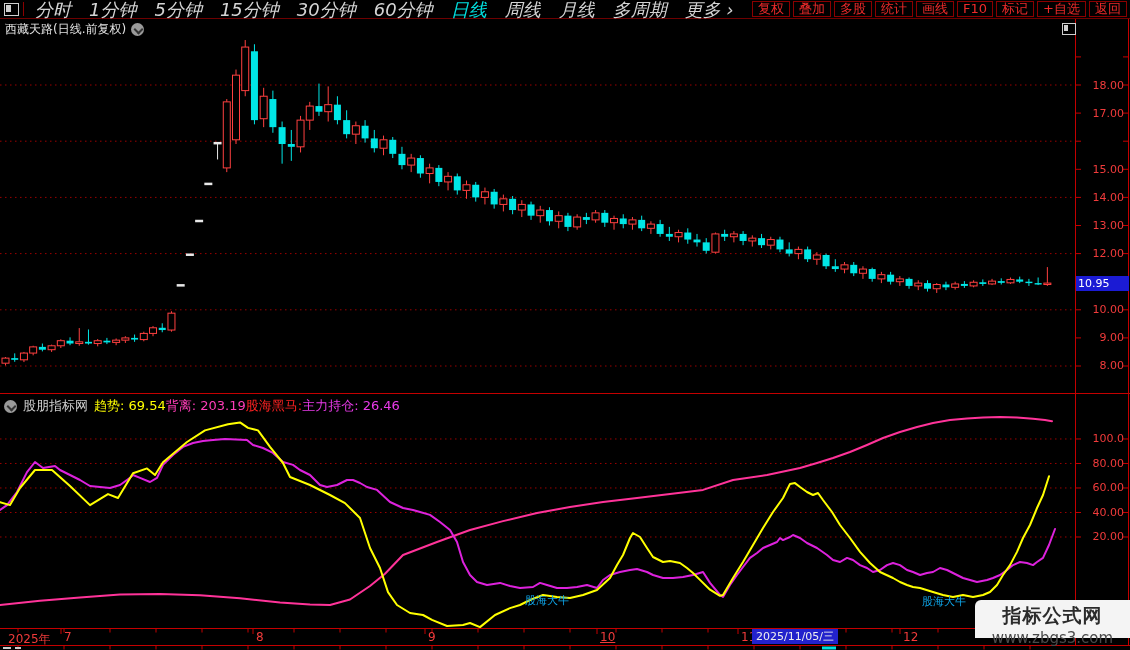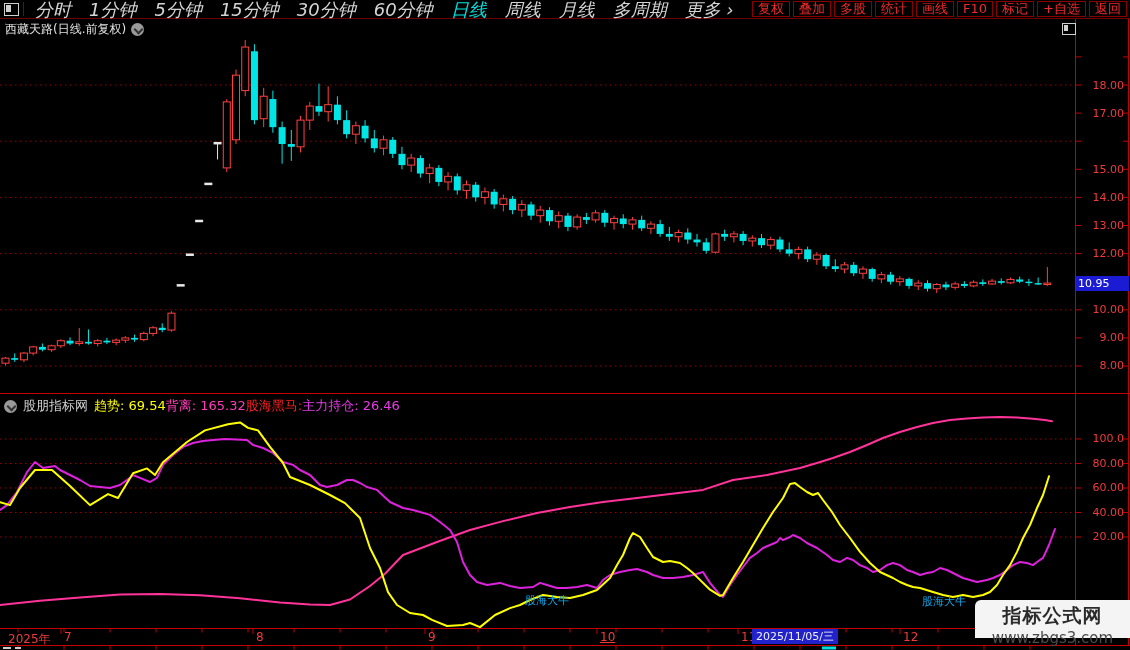--- a/index.html
+++ b/index.html
@@ -495,7 +495,7 @@
   <span id="ind-source">股朋指标网</span>
   <span id="metrics" style="display:flex;">
       <span class="metric" style="color: rgb(255, 255, 0);">趋势: 69.54</span>
-      <span class="metric" style="color: rgb(255, 61, 184);">背离: 165.32</span>
+      <span class="metric" style="color: rgb(255, 61, 184);">背离: 203.19</span>
       <span class="metric" style="color: rgb(255, 34, 34);">股海黑马:</span>
       <span class="metric" style="color: rgb(232, 58, 232);">主力持仓: 26.46</span>
     </span>

